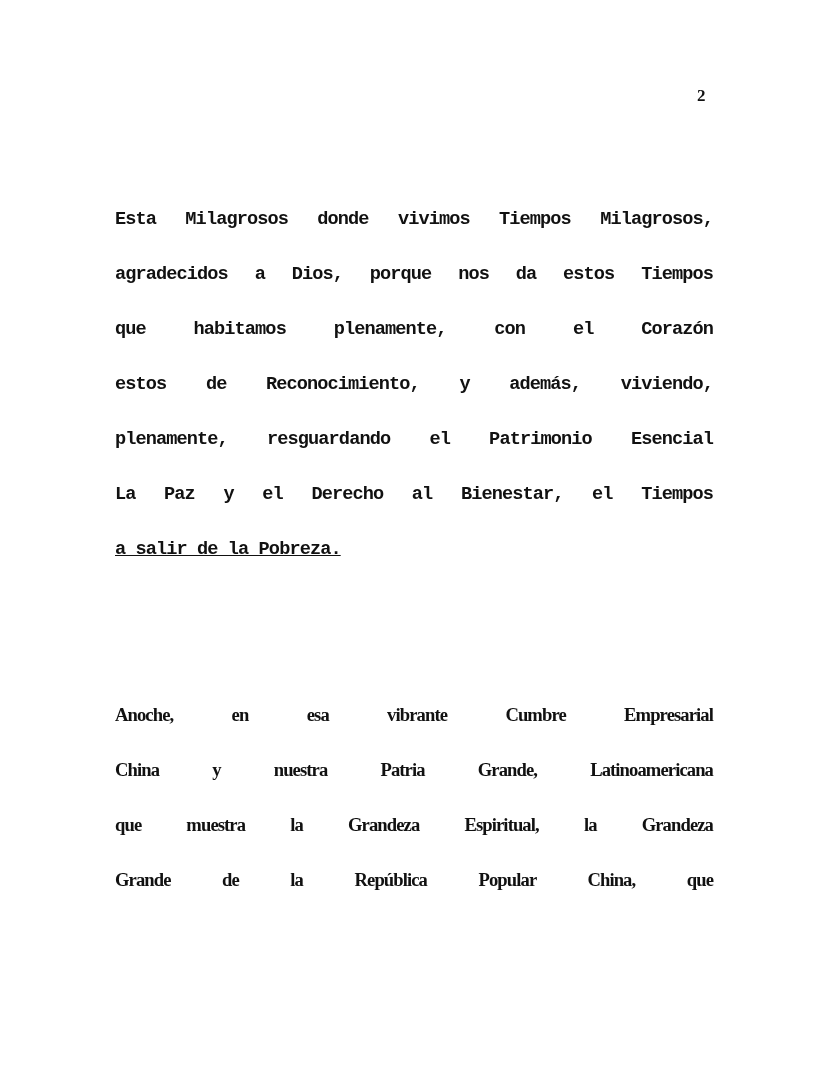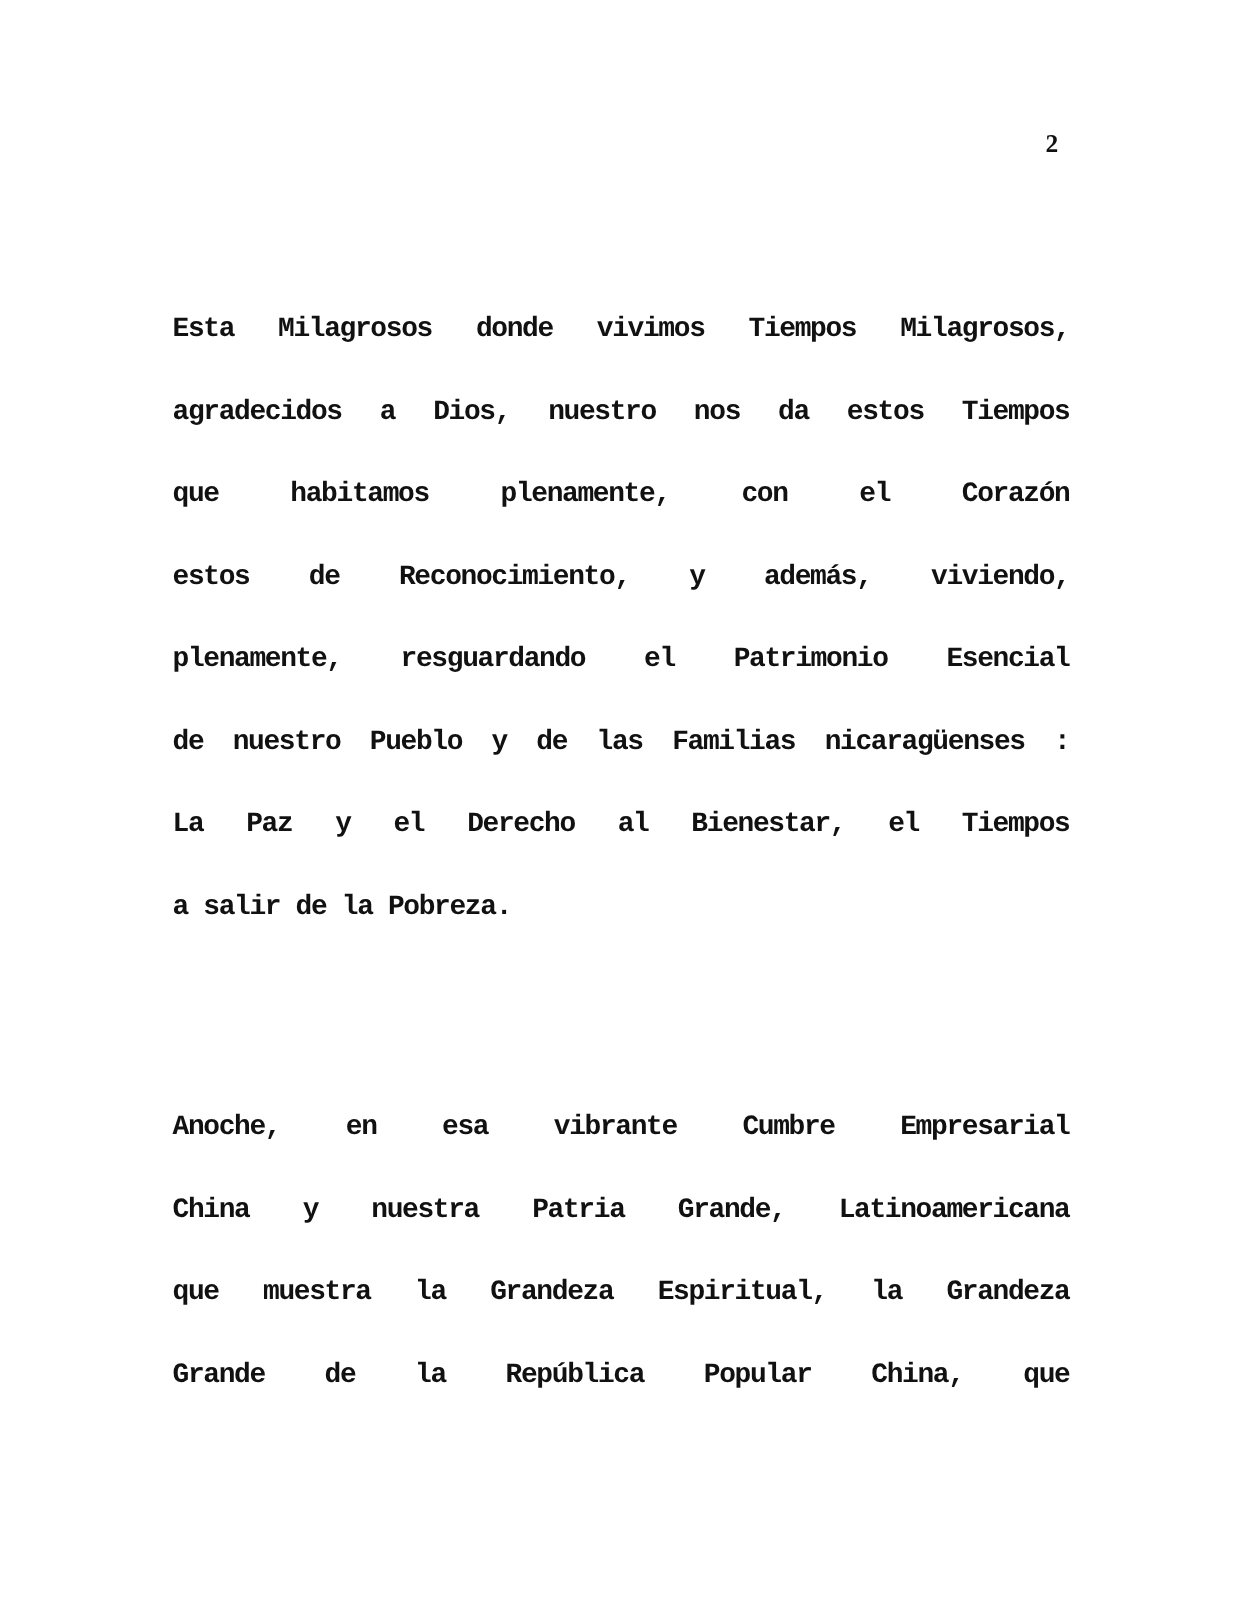--- a/index.html
+++ b/index.html
@@ -62,7 +62,7 @@
 <div class="body-text">
   <div class="paragraph" id="para-1">
     <div class="line">Esta Milagrosos donde vivimos Tiempos Milagrosos,</div>
-    <div class="line">agradecidos a Dios, nuestro nos da estos Tiempos</div>
+    <div class="line">agradecidos a Dios, porque nos da estos Tiempos</div>
     <div class="line">que habitamos plenamente, con el Corazón</div>
     <div class="line">estos de Reconocimiento, y además, viviendo,</div>
     <div class="line">plenamente, resguardando el Patrimonio Esencial</div>

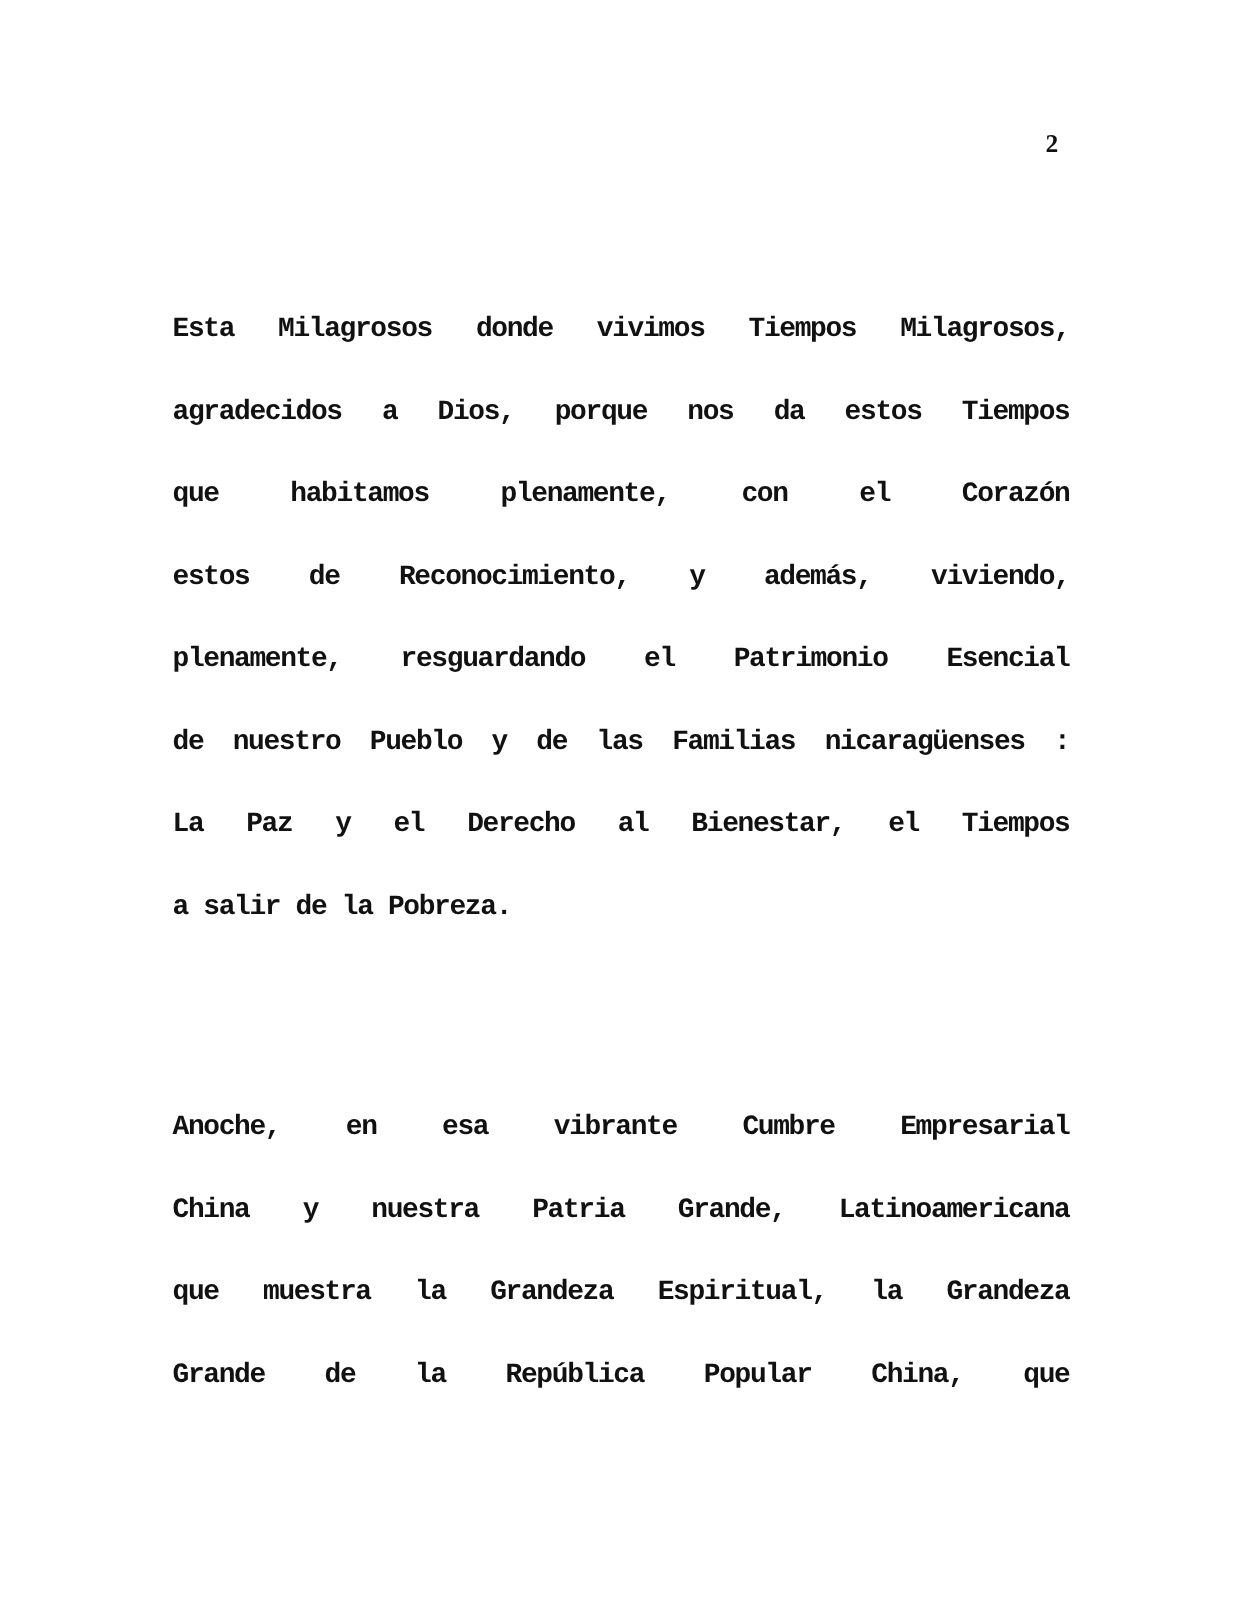--- a/index.html
+++ b/index.html
@@ -66,7 +66,6 @@
     <div class="line">que habitamos plenamente, con el Corazón</div>
     <div class="line">estos de Reconocimiento, y además, viviendo,</div>
     <div class="line">plenamente, resguardando el Patrimonio Esencial</div>
-    <div class="line">de nuestro Pueblo y de las Familias nicaragüenses :</div>
     <div class="line">La Paz y el Derecho al Bienestar, el Tiempos</div>
     <div class="line last">a salir de la Pobreza.</div>
   </div>

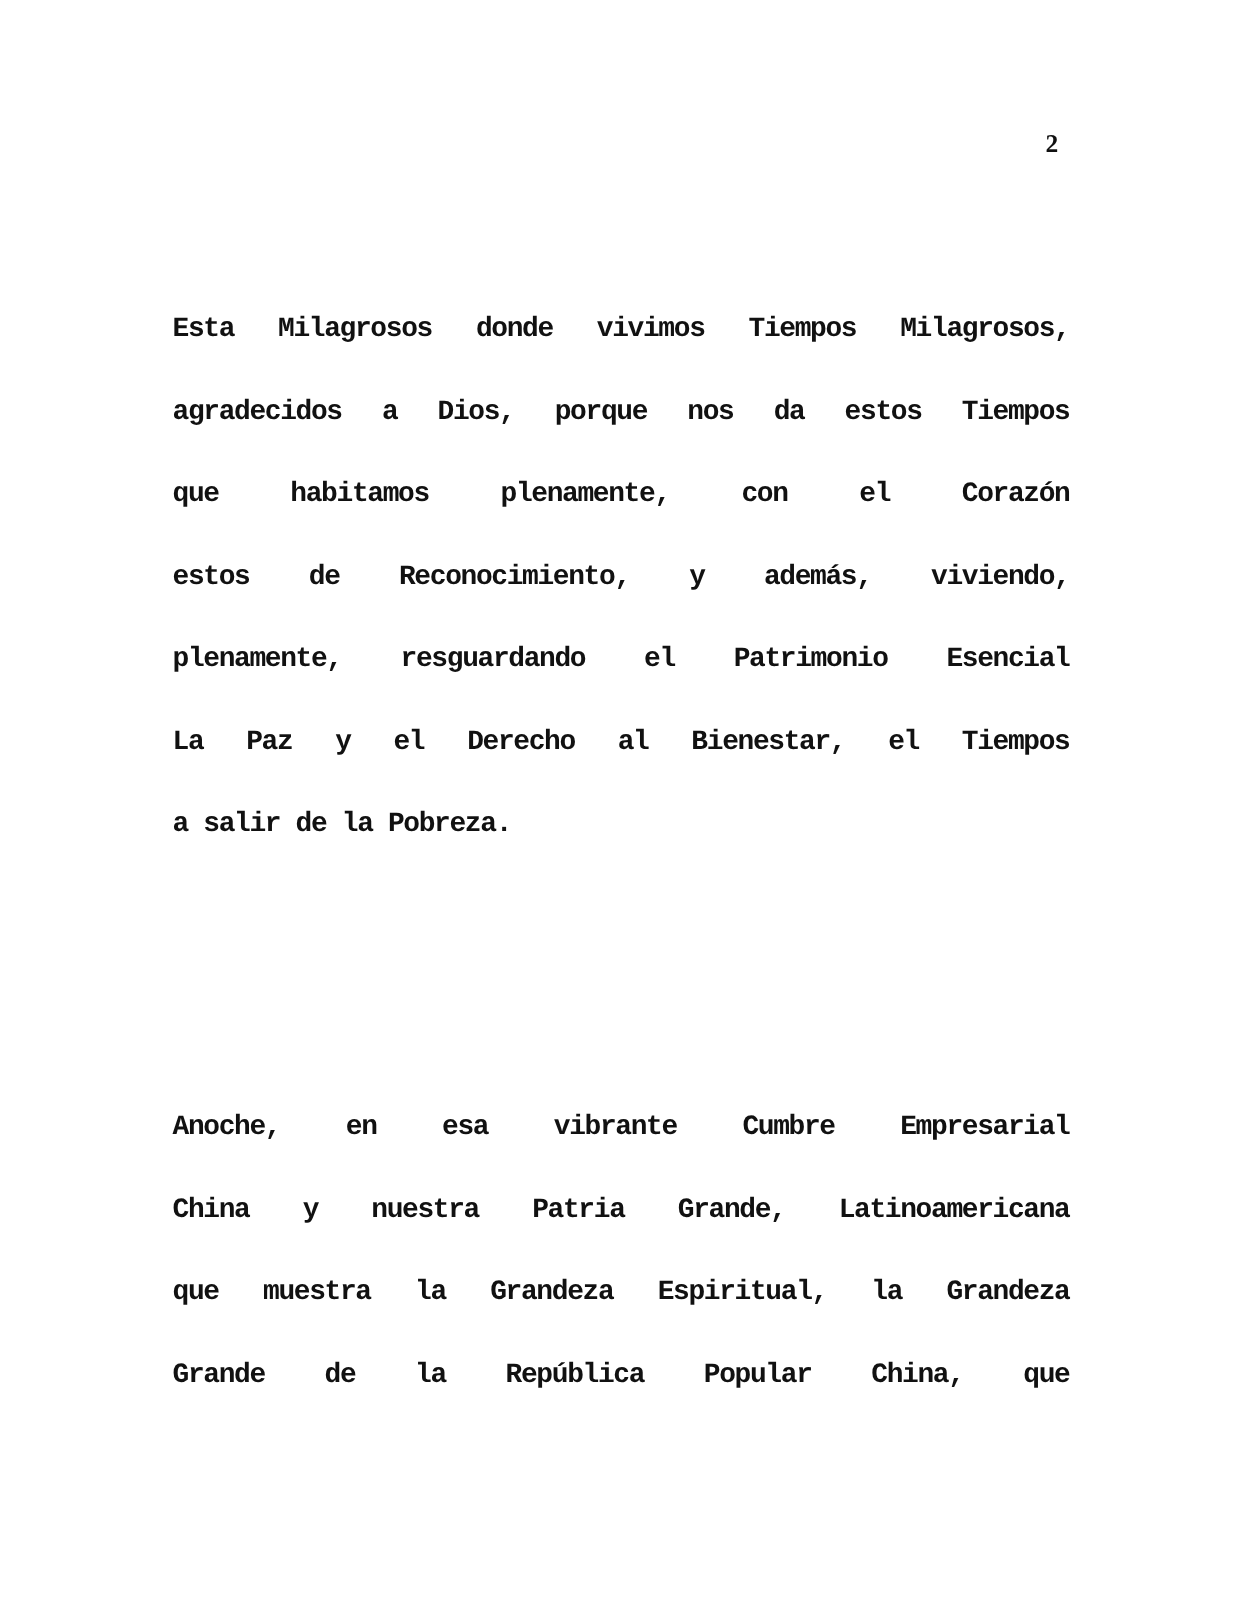--- a/index.html
+++ b/index.html
@@ -50,6 +50,7 @@
     }
     .line.last {
       text-align-last: left;
+      text-decoration: underline;
     }
     #para-1 { top: 192px; }
     #para-2 { top: 724px; }

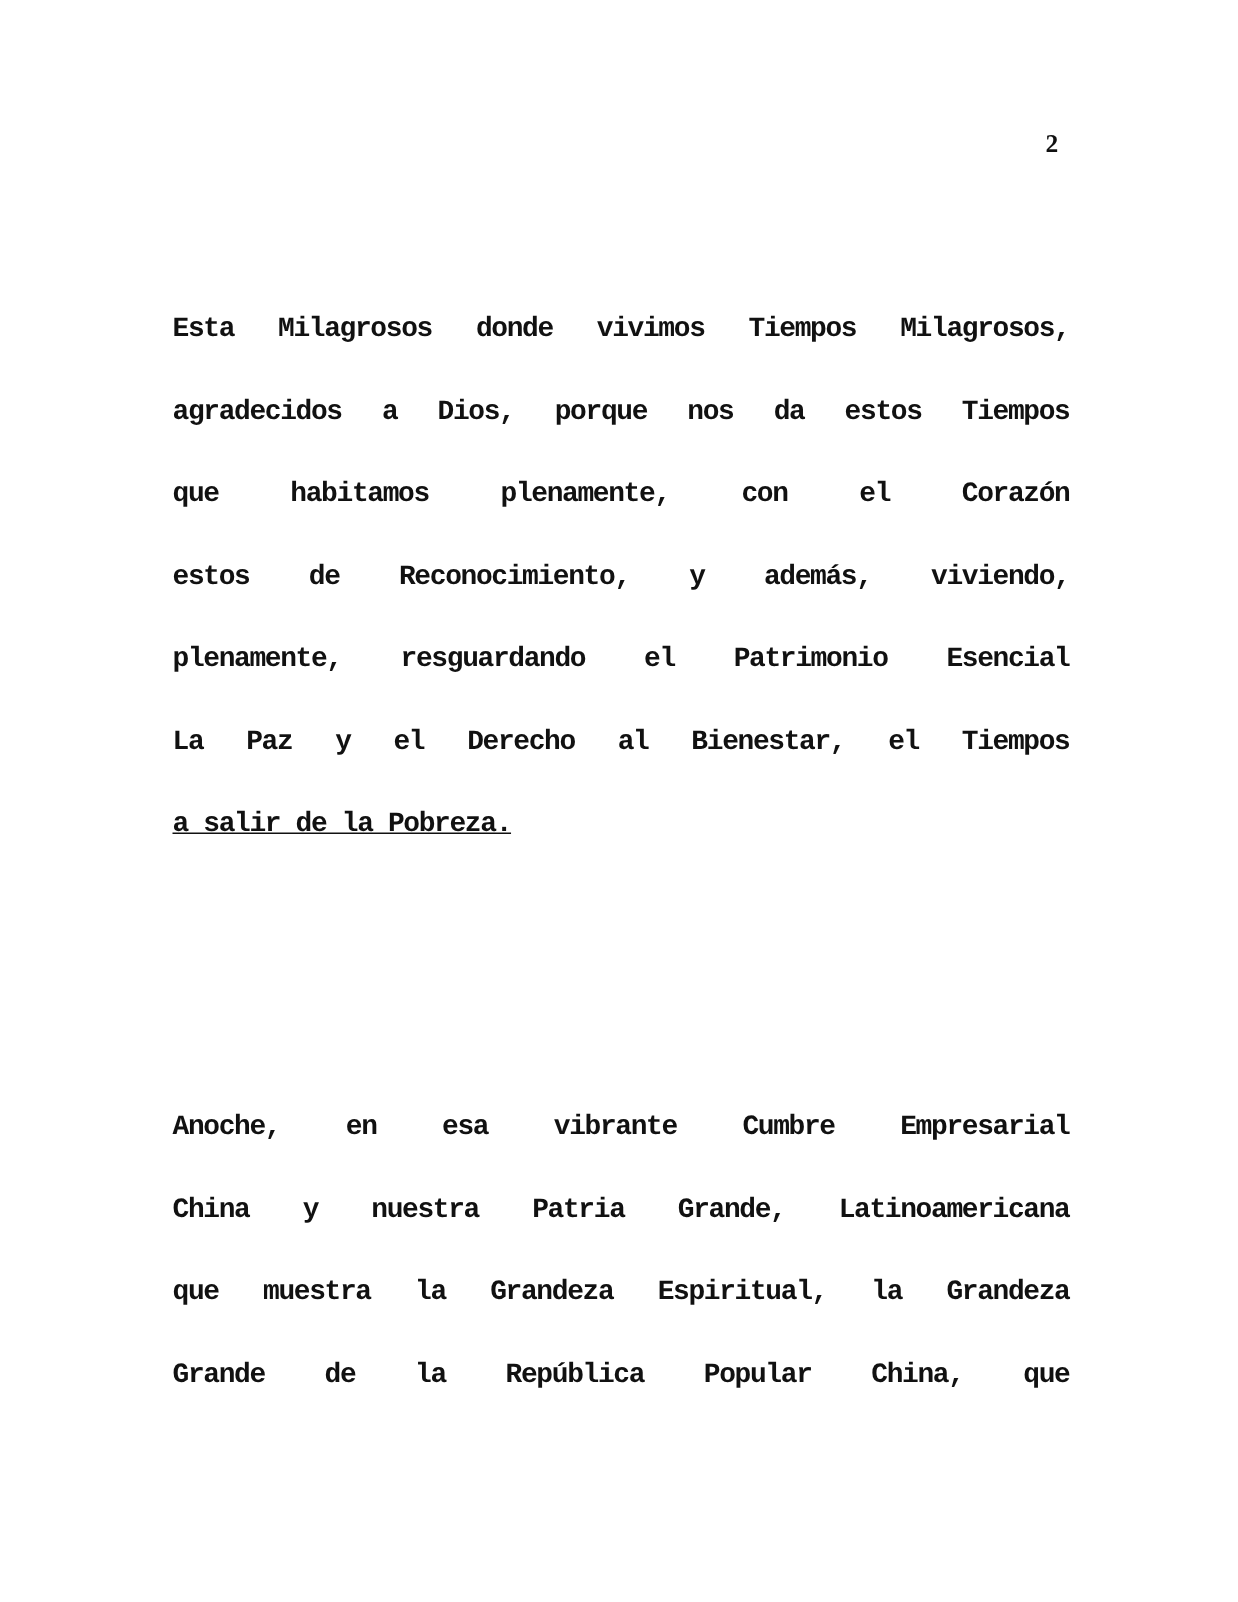--- a/index.html
+++ b/index.html
@@ -53,7 +53,7 @@
       text-decoration: underline;
     }
     #para-1 { top: 192px; }
-    #para-2 { top: 724px; }
+    #para-2 { top: 687px; font-family: Liberation Serif, serif; }
   </style>
 </head>
 <body>

